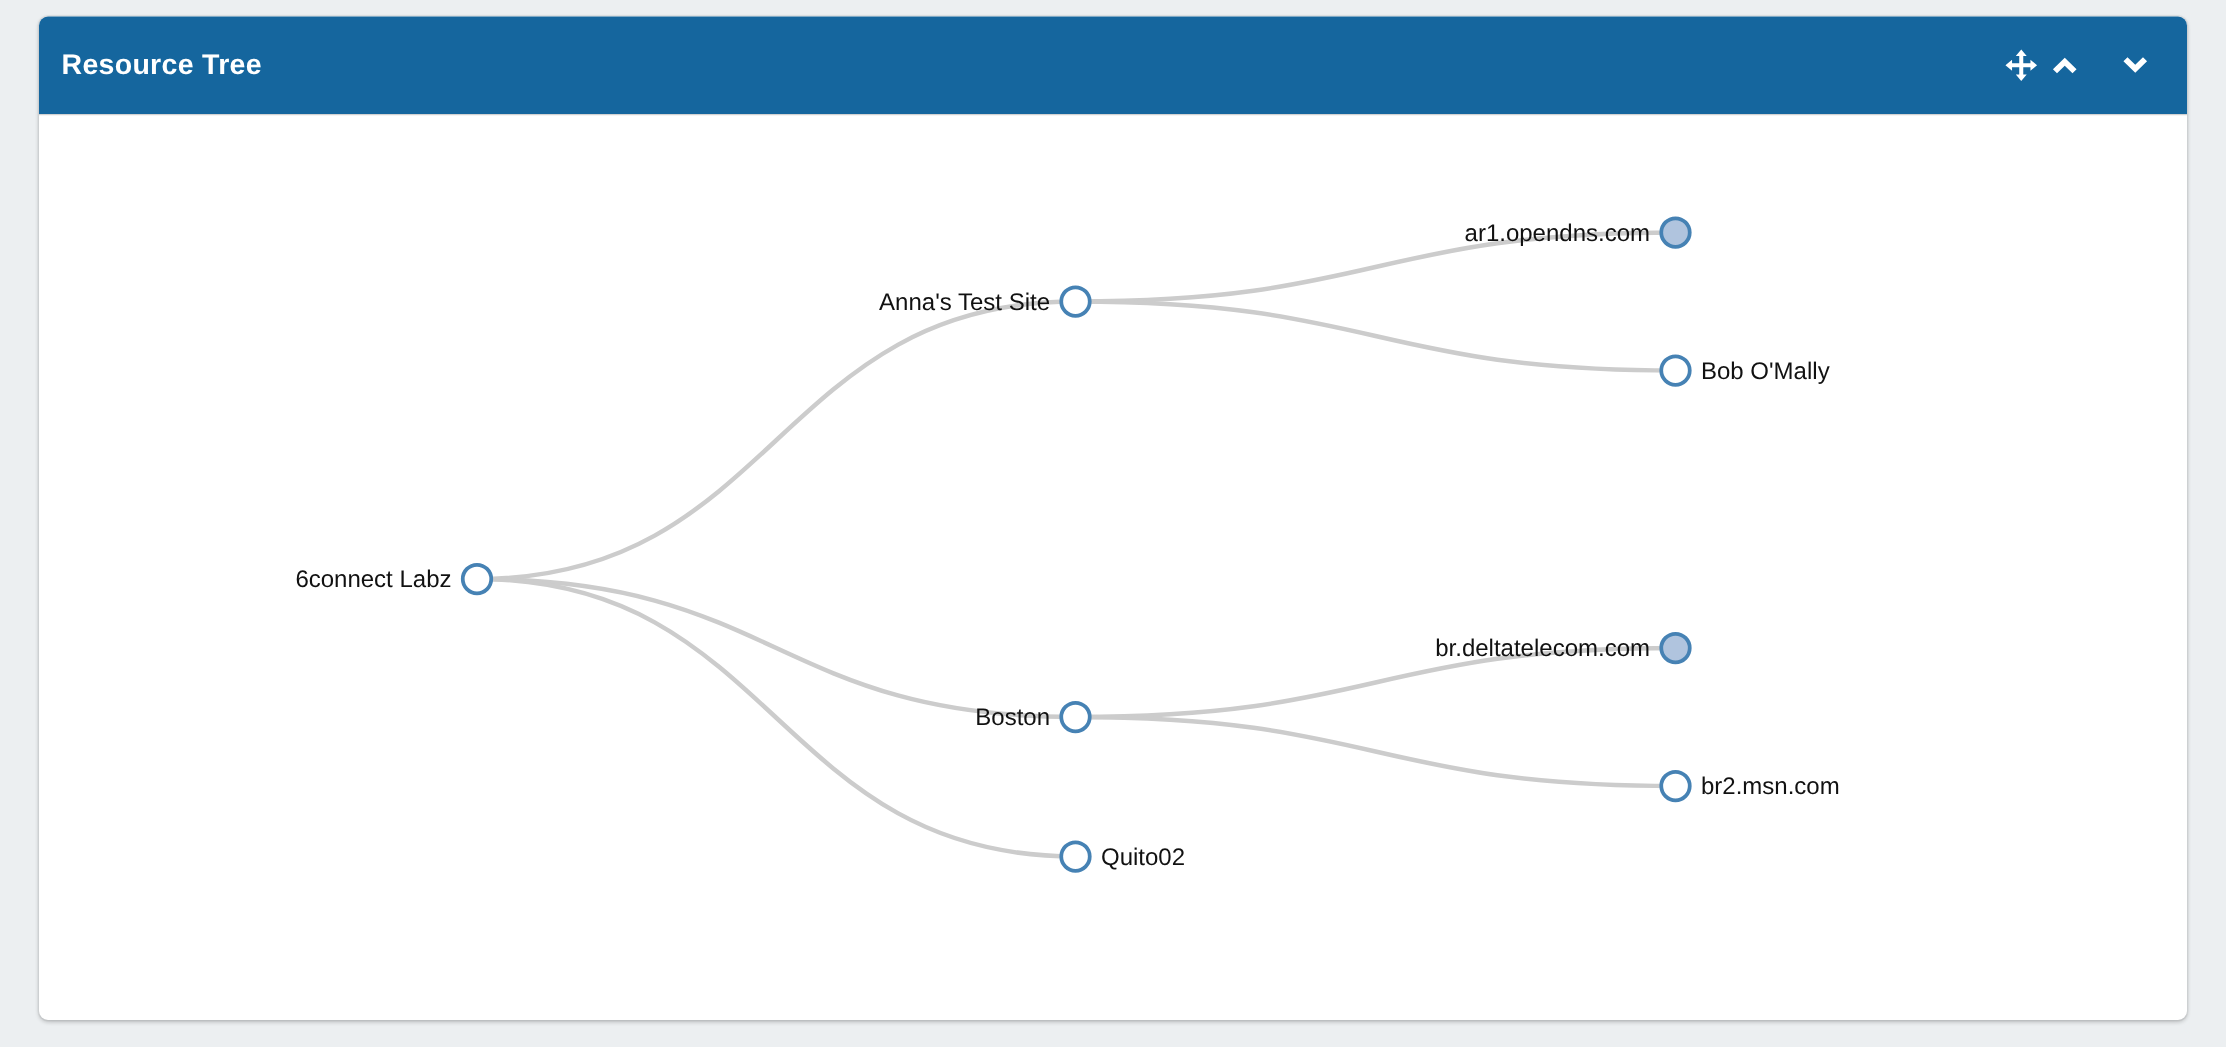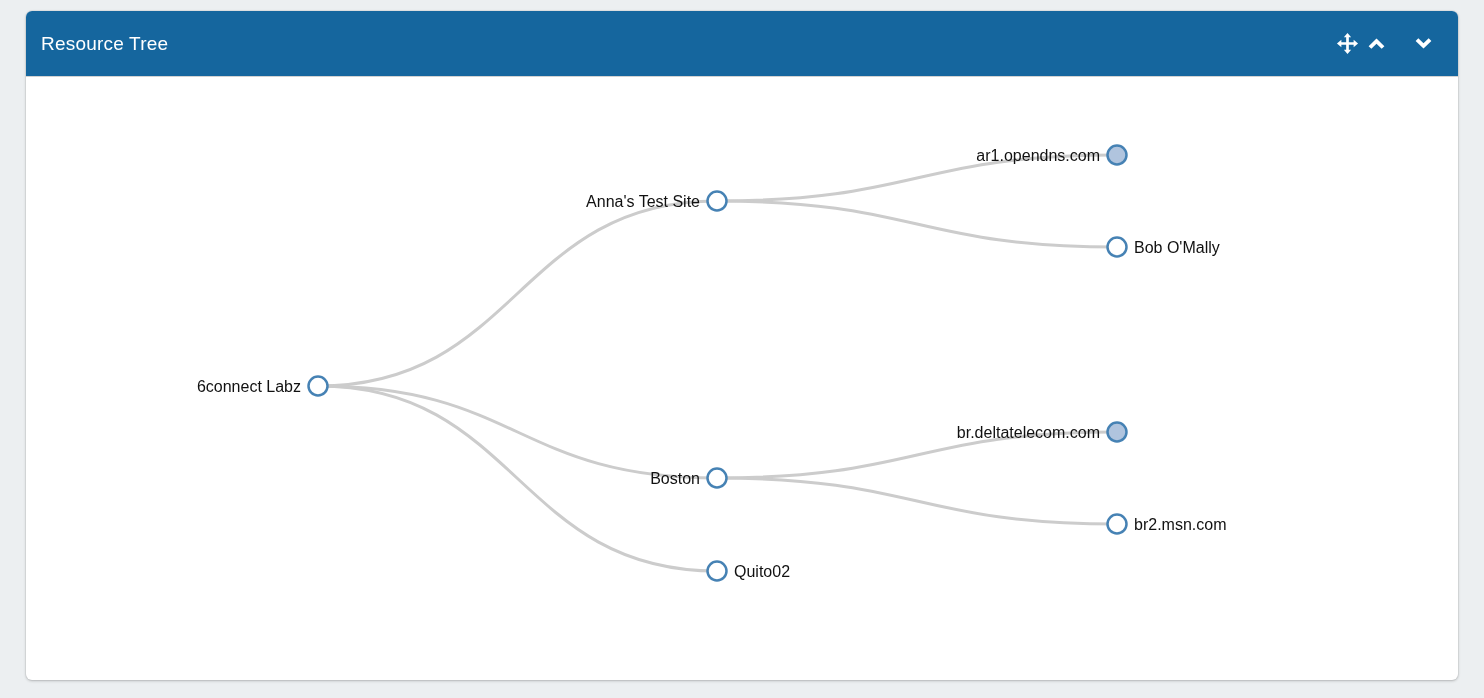--- a/index.html
+++ b/index.html
@@ -34,7 +34,7 @@
   .panel-title {
     color: #ffffff;
     font-size: 19px;
-    font-weight: normal;
+    font-weight: bold;
     letter-spacing: 0.2px;
   }
   .header-actions {

